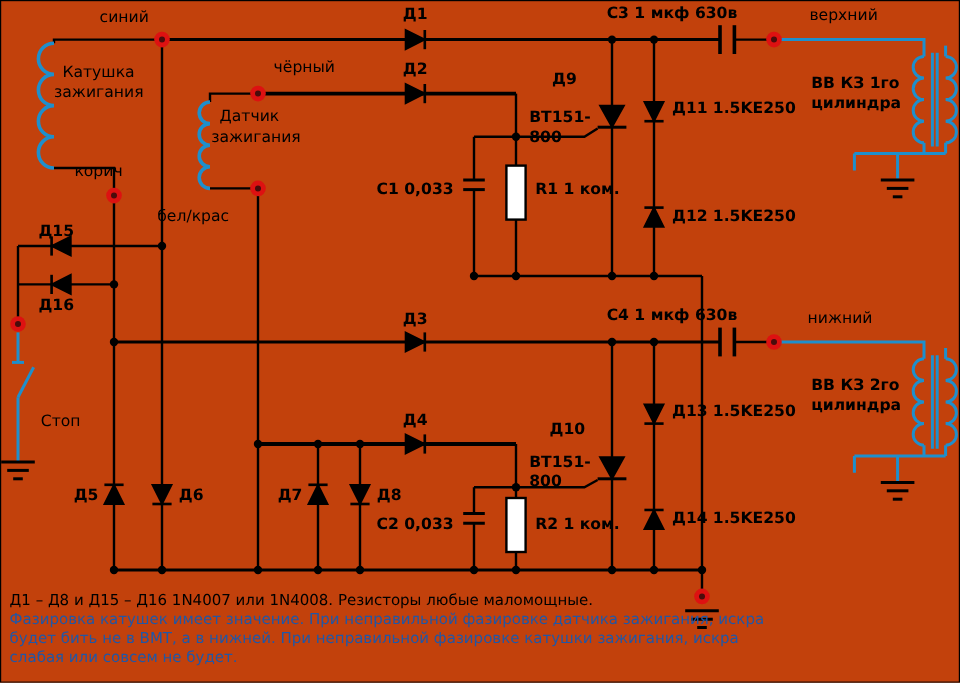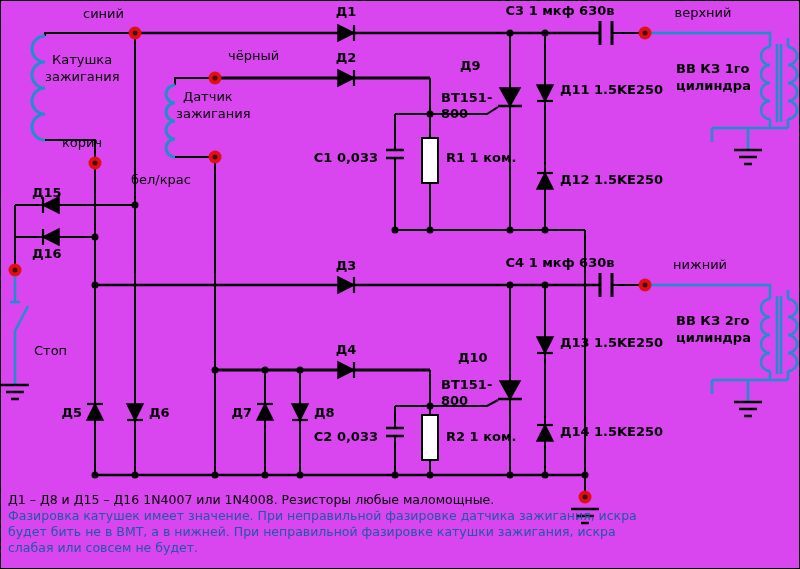--- a/index.html
+++ b/index.html
@@ -3,7 +3,7 @@
 <meta charset="utf-8">
 <style>
   html,body{margin:0;padding:0;background:#888;}
-  .page{position:relative;width:800px;height:569px;background:#d946ef;overflow:hidden;}
+  .page{position:relative;width:800px;height:569px;background:#c2410c;overflow:hidden;}
   svg{position:absolute;left:0;top:0;}
   .wire{fill:none;stroke:#000;stroke-width:2;}
   .wire-main{stroke-width:2.5;}

